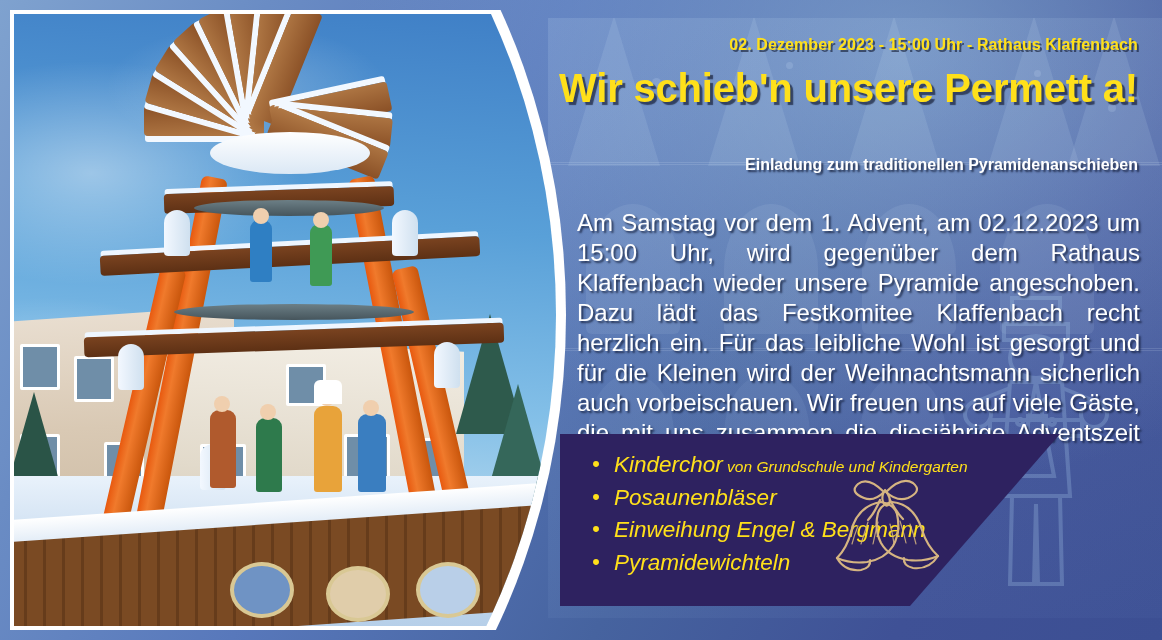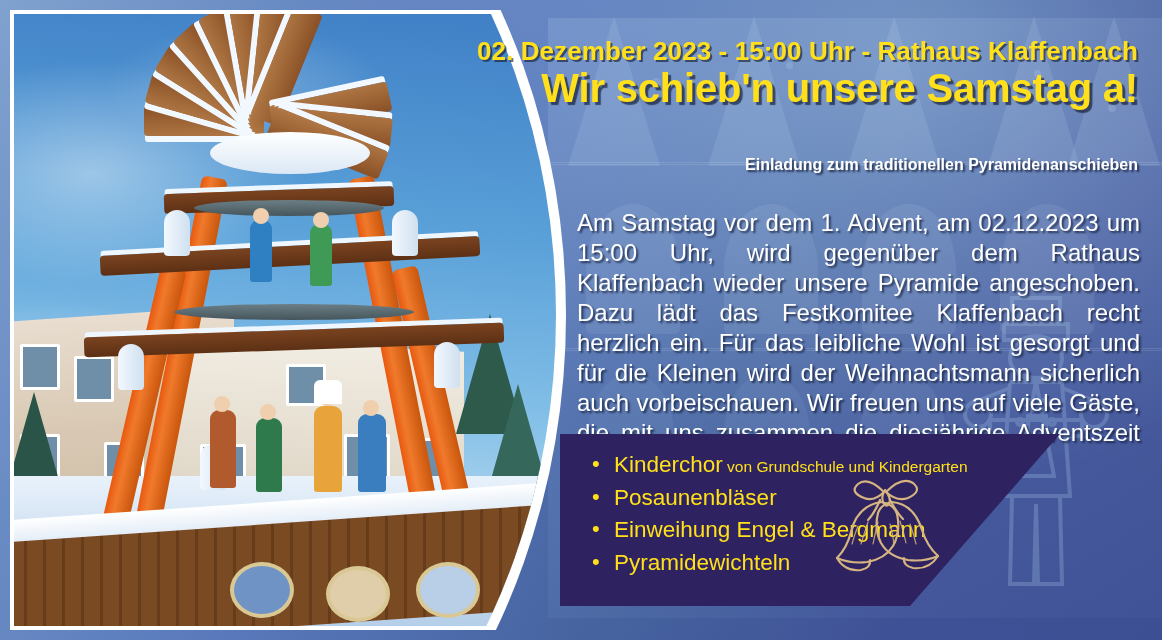--- a/index.html
+++ b/index.html
@@ -127,7 +127,7 @@
   
   .head-date{
     position:absolute;right:24px;top:36px;
-    font-size:26px;font-weight:bold;color:#FFE01A;letter-spacing:.1px;
+    font-size:16px;font-weight:bold;color:#FFE01A;letter-spacing:.1px;
     text-shadow:2px 2px 0 rgba(20,28,50,.62);
     text-align:right;white-space:nowrap;
   }

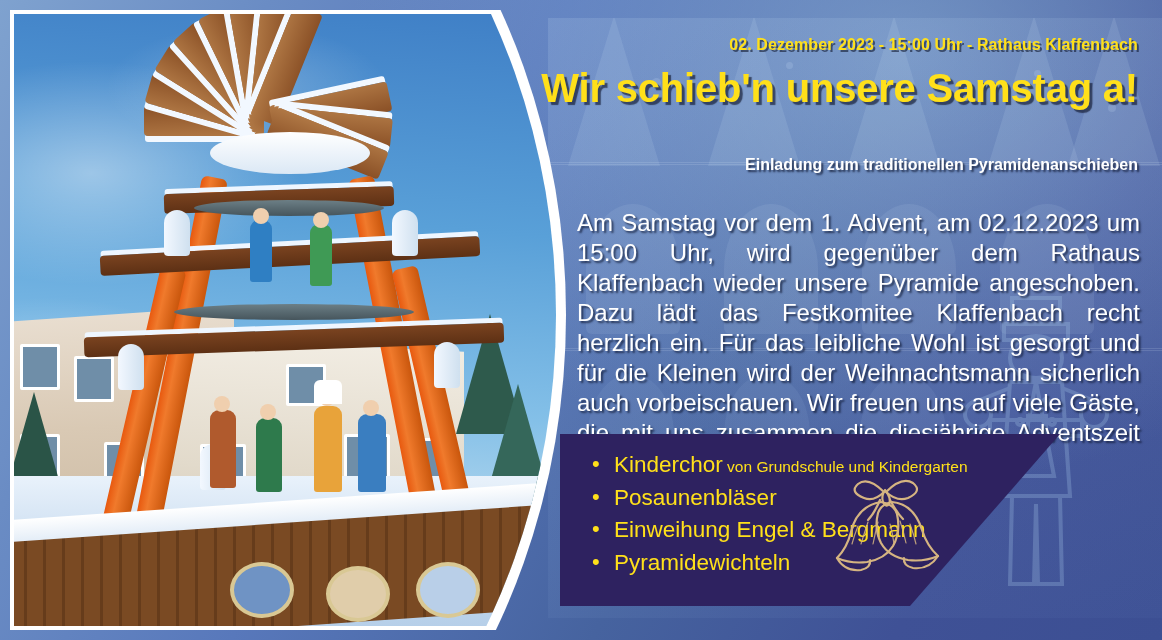--- a/index.html
+++ b/index.html
@@ -307,7 +307,7 @@
   </div>
 
   <div class="head-date">02. Dezember 2023 - 15:00 Uhr - Rathaus Klaffenbach</div>
-  <div class="head-main">Wir schieb'n unsere Samstag a!</div>
+  <div class="head-main">Wir schieb'n unsere Permett a!</div>
   <div class="subhead">Einladung zum traditionellen Pyramidenanschieben</div>
   <div class="body-copy">Am Samstag vor dem 1. Advent, am 02.12.2023 um 15:00 Uhr, wird gegenüber dem Rathaus Klaffenbach wieder unsere Pyramide angeschoben. Dazu lädt das Festkomitee Klaffenbach recht herzlich ein. Für das leibliche Wohl ist gesorgt und für die Kleinen wird der Weihnachtsmann sicherlich auch vorbeischauen. Wir freuen uns auf viele Gäste, die mit uns zusammen die diesjährige Adventszeit einläuten.</div>
 

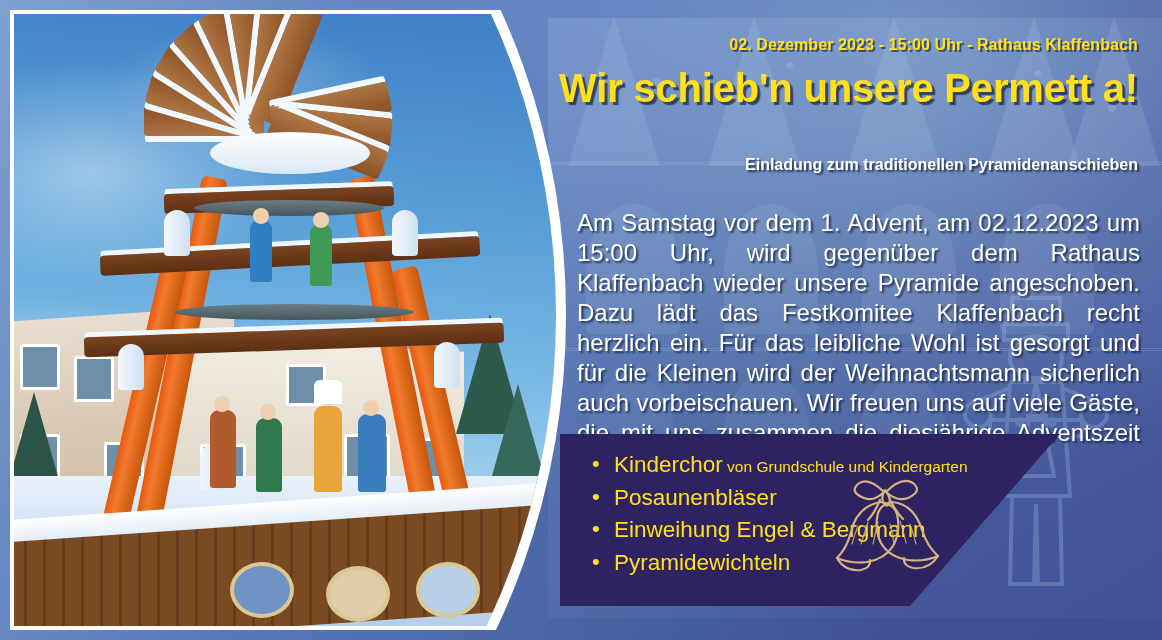--- a/index.html
+++ b/index.html
@@ -162,7 +162,7 @@
   }
   .bullets li{
     position:relative;padding-left:26px;
-    font-size:22.5px;color:#FFE01A;line-height:30.6px;white-space:nowrap;
+    font-size:22.5px;color:#FFE01A;line-height:30.6px;white-space:nowrap;font-style:italic;
   }
   .bullets li::before{
     content:"•";position:absolute;left:4px;top:-1px;font-size:22px;color:#FFE01A;

